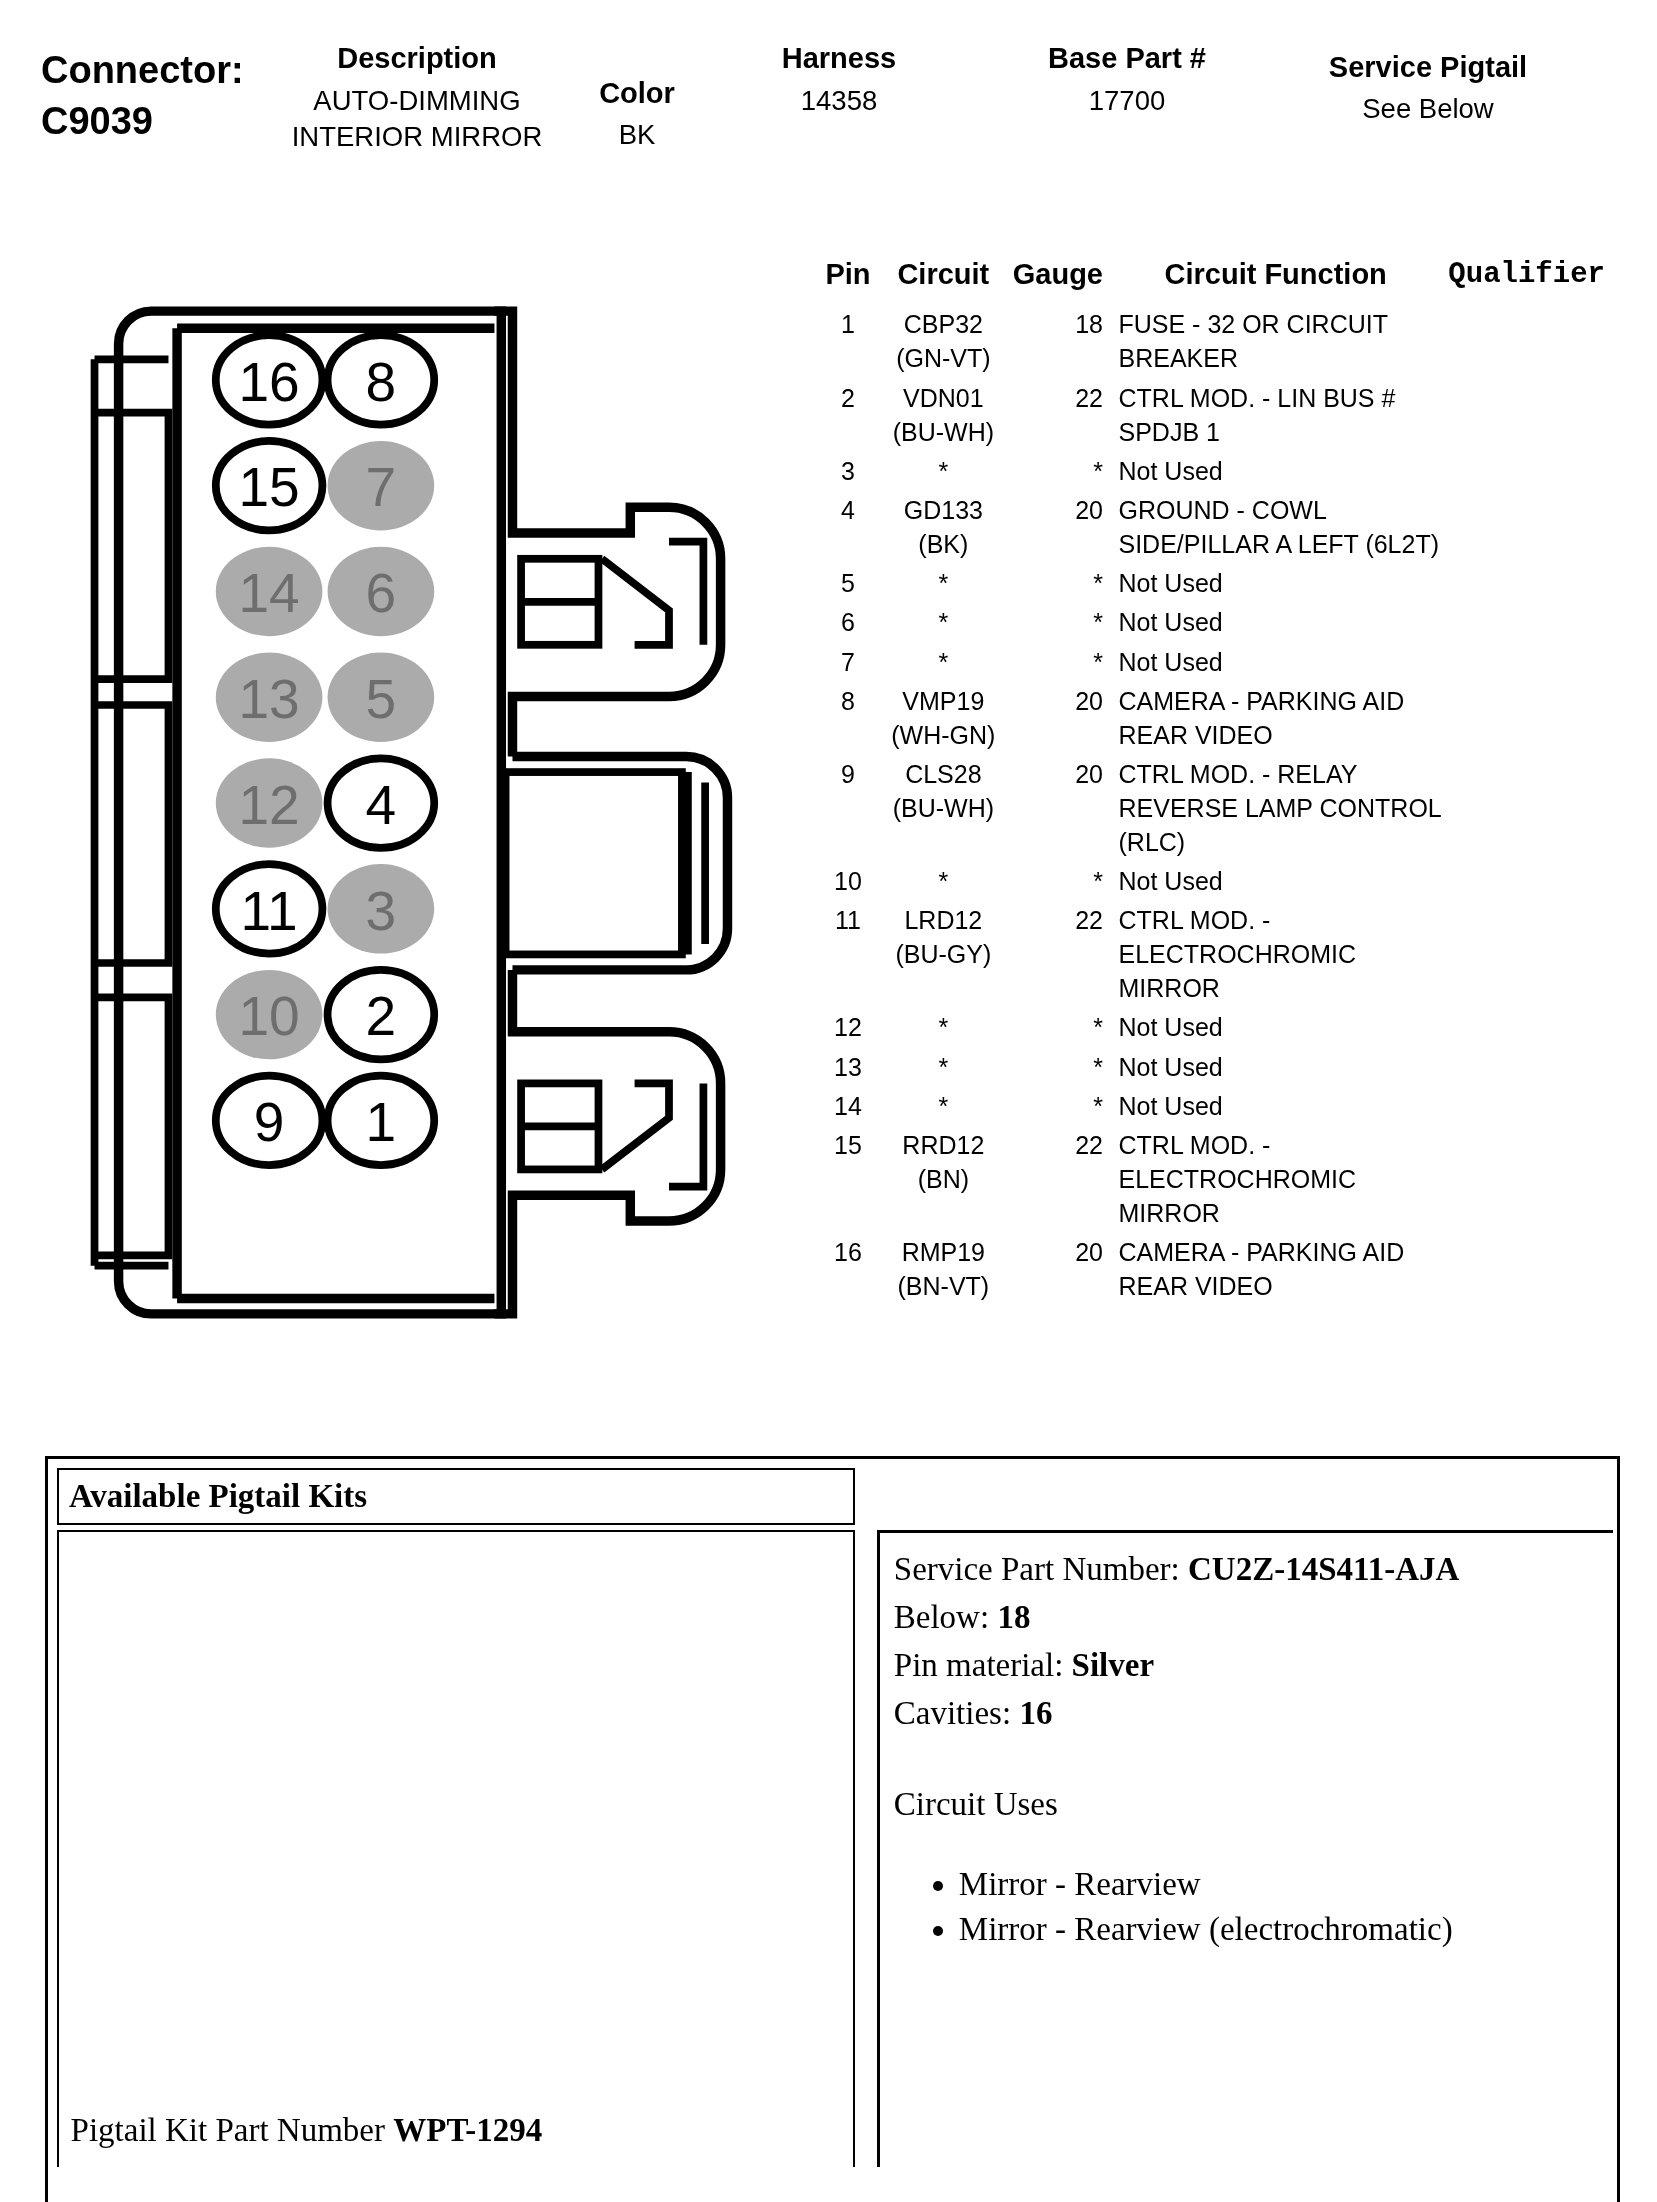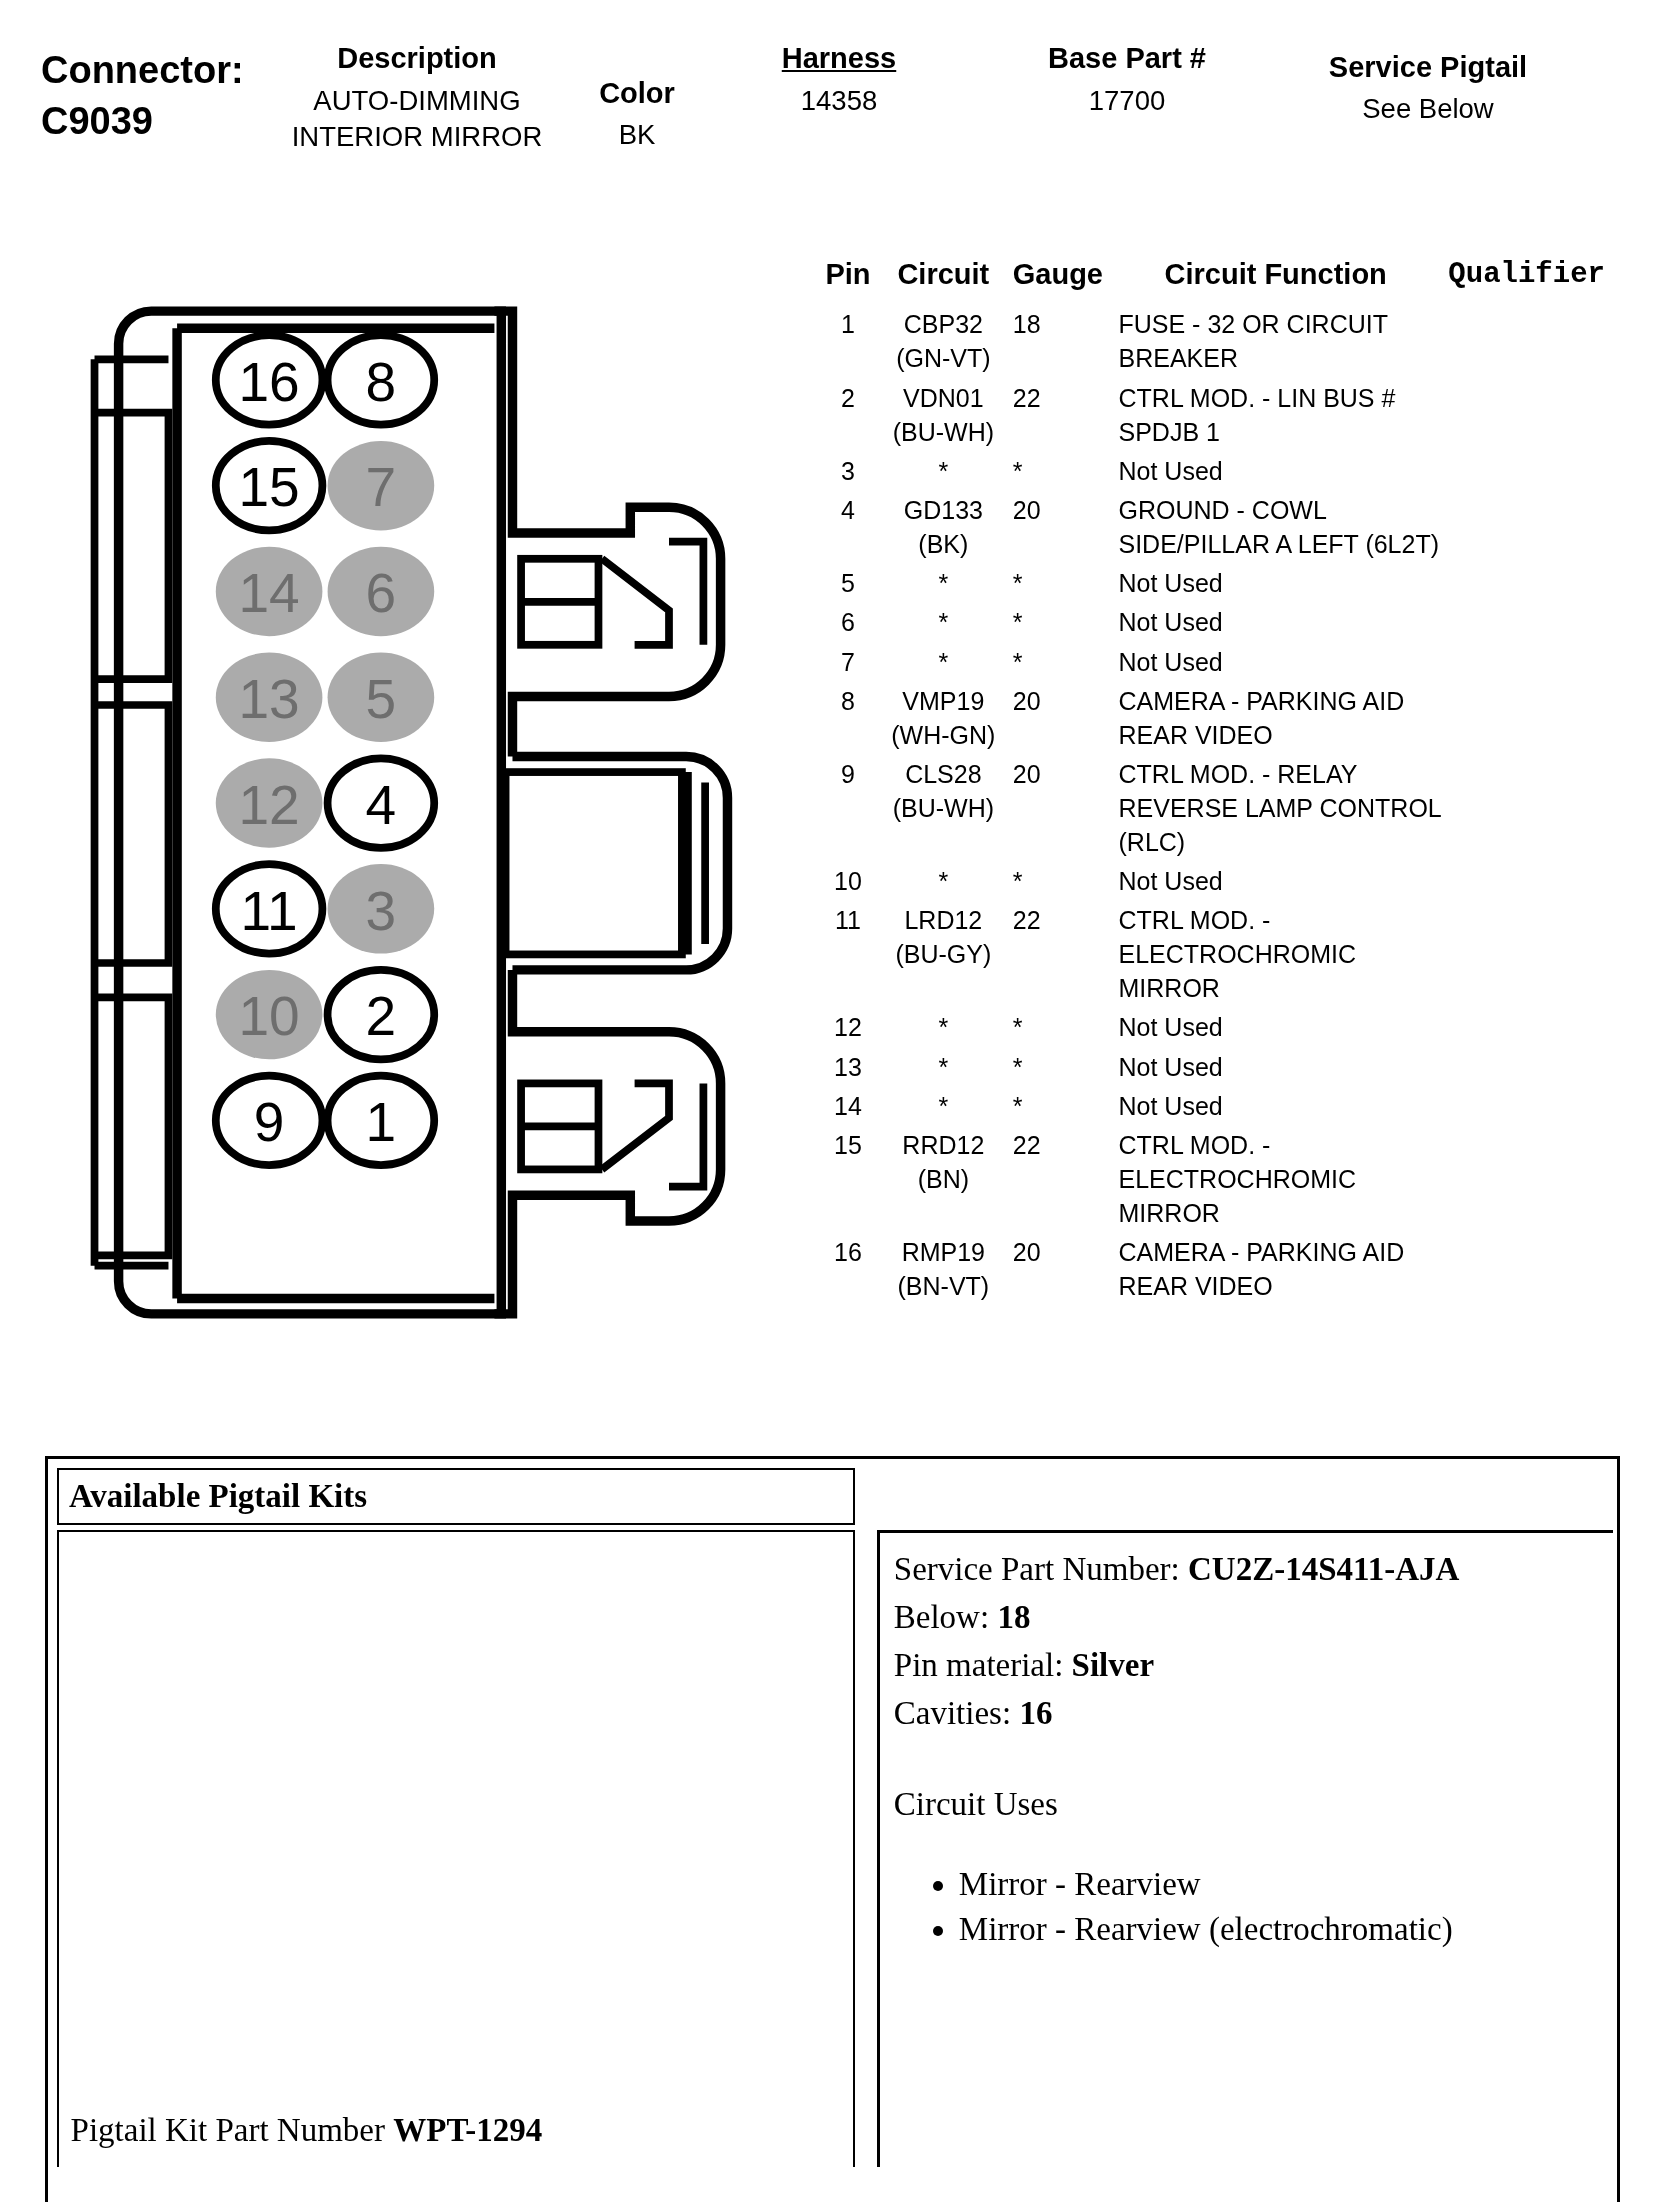--- a/index.html
+++ b/index.html
@@ -58,7 +58,7 @@
   #desc-value  { left: 275px; top: 83px;  width: 284px; }
   #color-title { left: 568px; top: 76px;  width: 138px; }
   #color-value { left: 568px; top: 117px; width: 138px; }
-  #harness-title { left: 727px; top: 41px; width: 224px; text-decoration: underline; }
+  #harness-title { left: 727px; top: 41px; width: 224px; }
   #harness-value { left: 727px; top: 83px; width: 224px; }
   #basepart-title { left: 1002px; top: 41px; width: 250px; }
   #basepart-value { left: 1002px; top: 83px; width: 250px; }

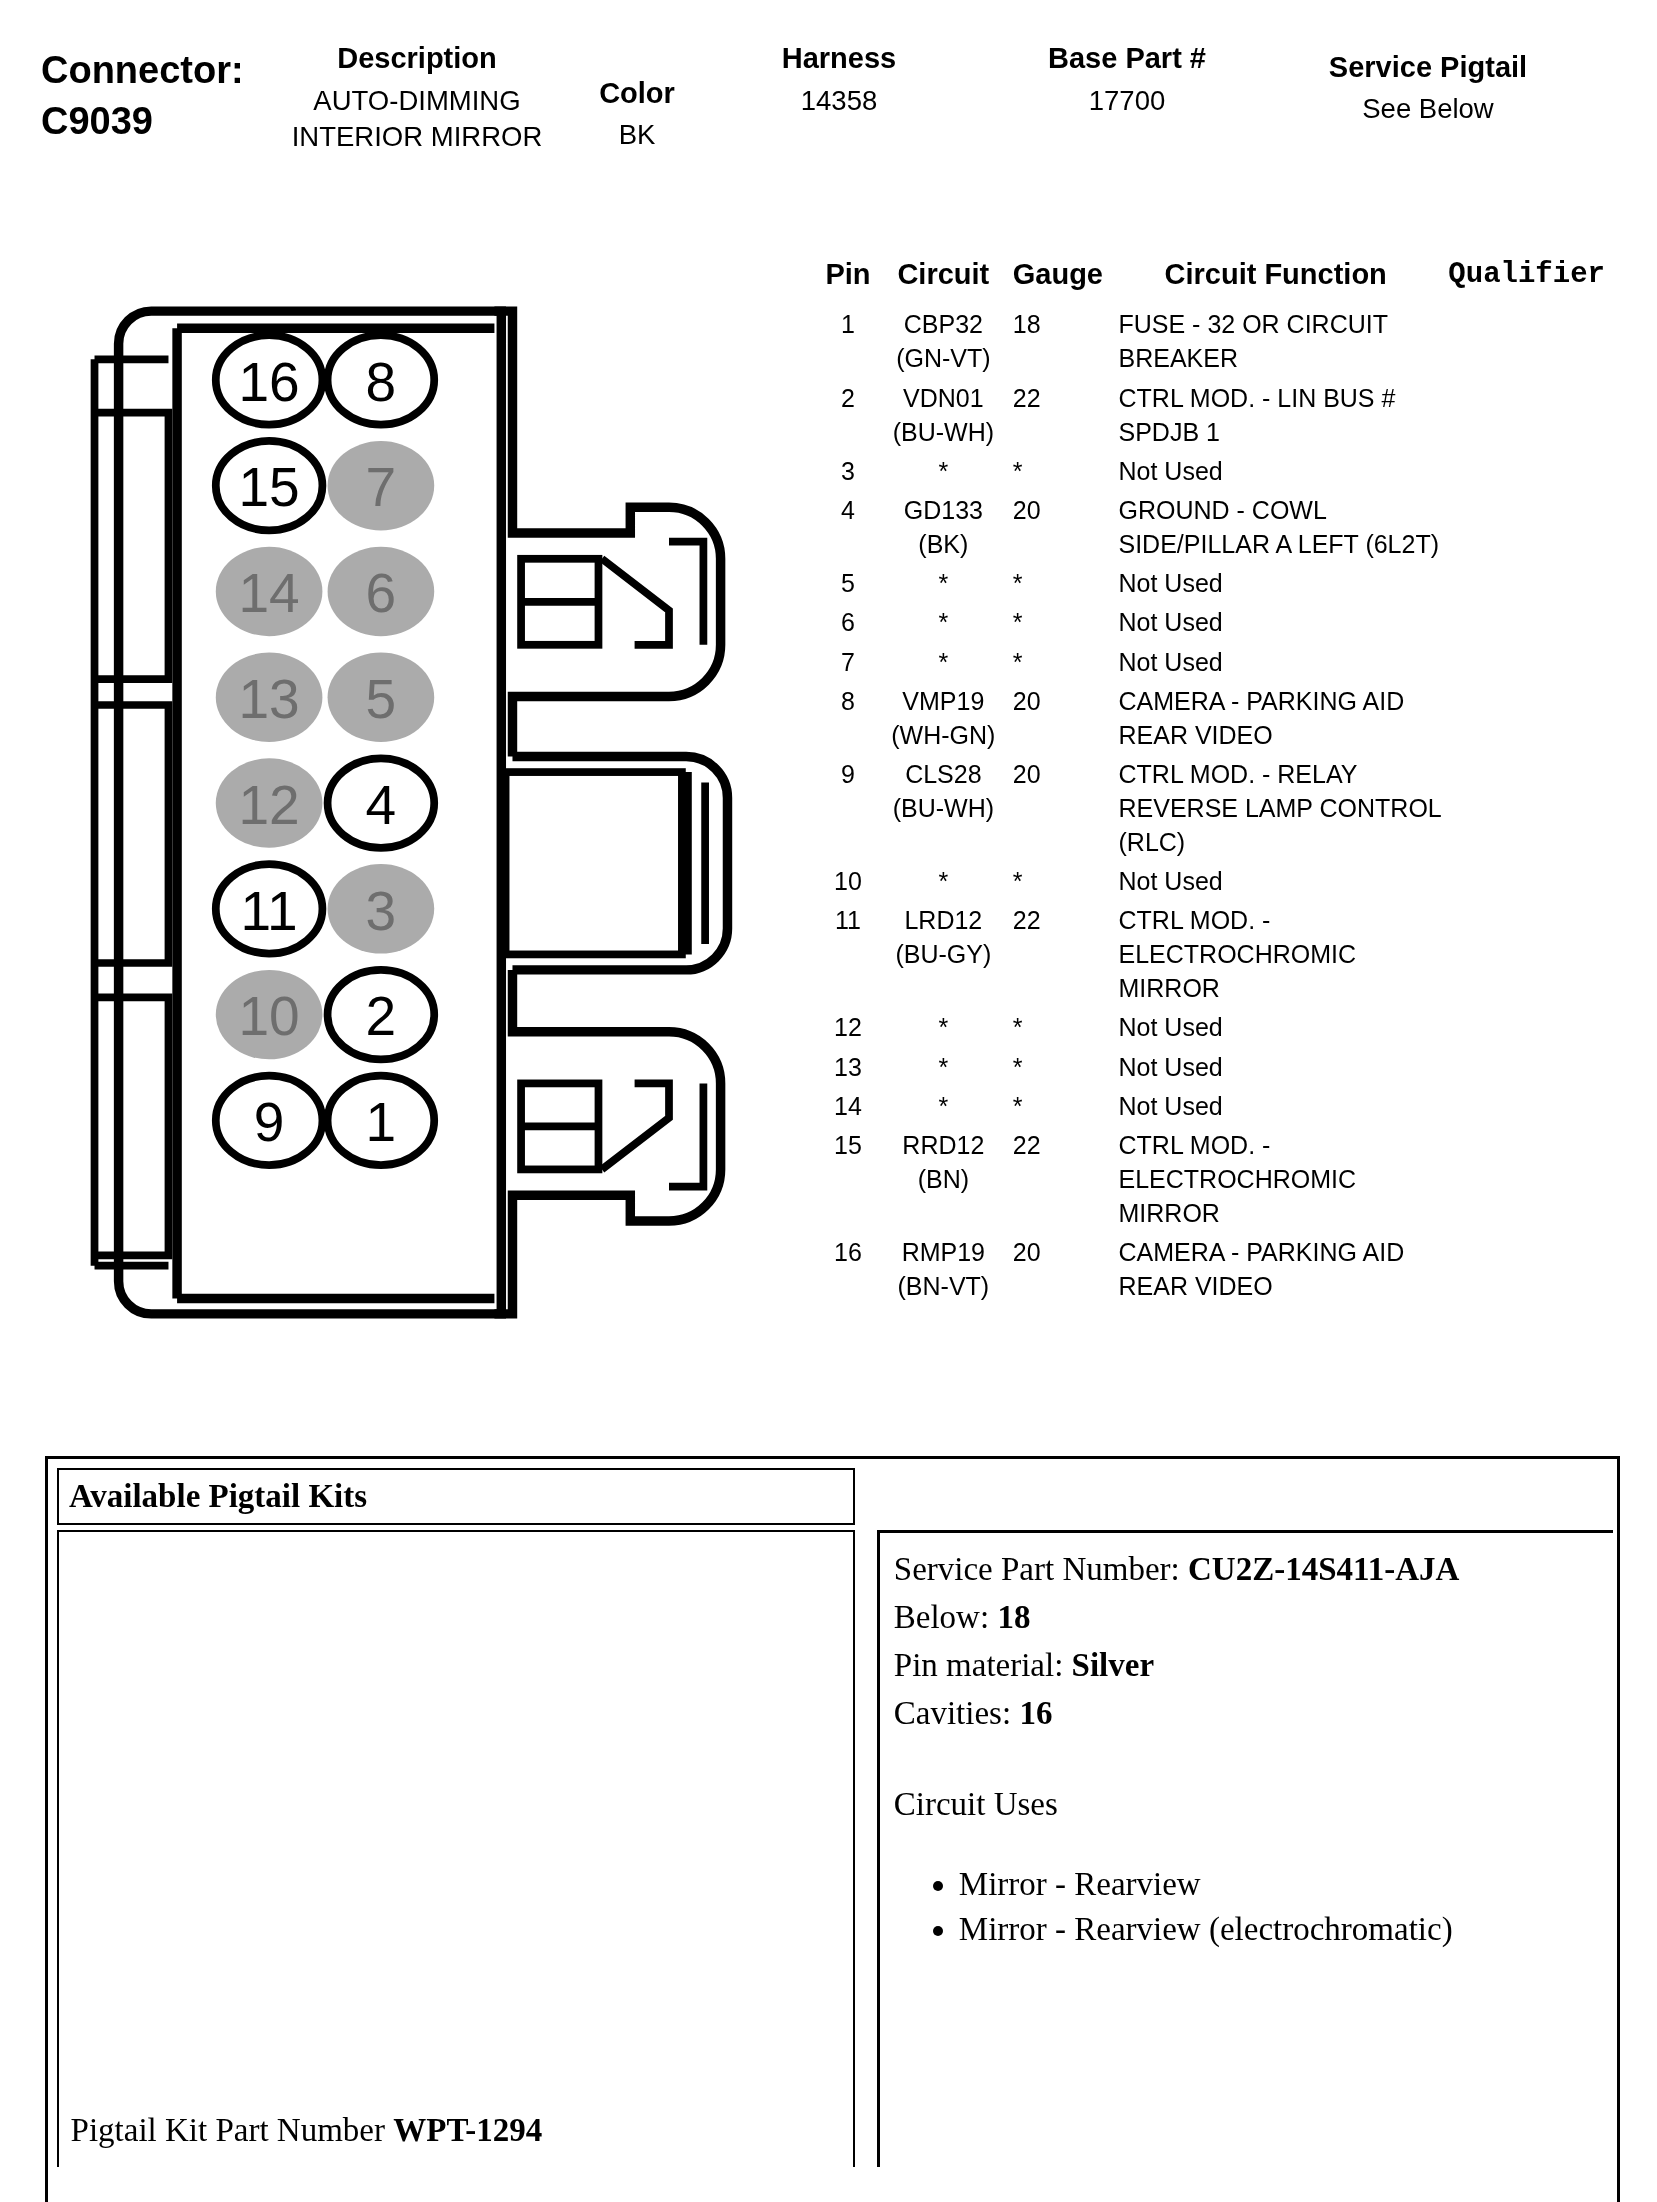--- a/index.html
+++ b/index.html
@@ -109,7 +109,7 @@
   }
   .col-pin     { width: 53px;  text-align: center; }
   .col-circuit { width: 146px; text-align: center; margin-top: 12px; }
-  .col-gauge   { width: 86px; text-align: left; margin-left: 48px; }
+  .col-gauge   { width: 86px; text-align: right; margin-left: 48px; }
   .col-func    { width: 344px; text-align: left; padding-left: 15.5px !important; }
   .col-qual    { width: 153px; text-align: left; font-family: Liberation Mono, monospace; }
   th.col-func  { text-align: center; padding-left: 0 !important; }

